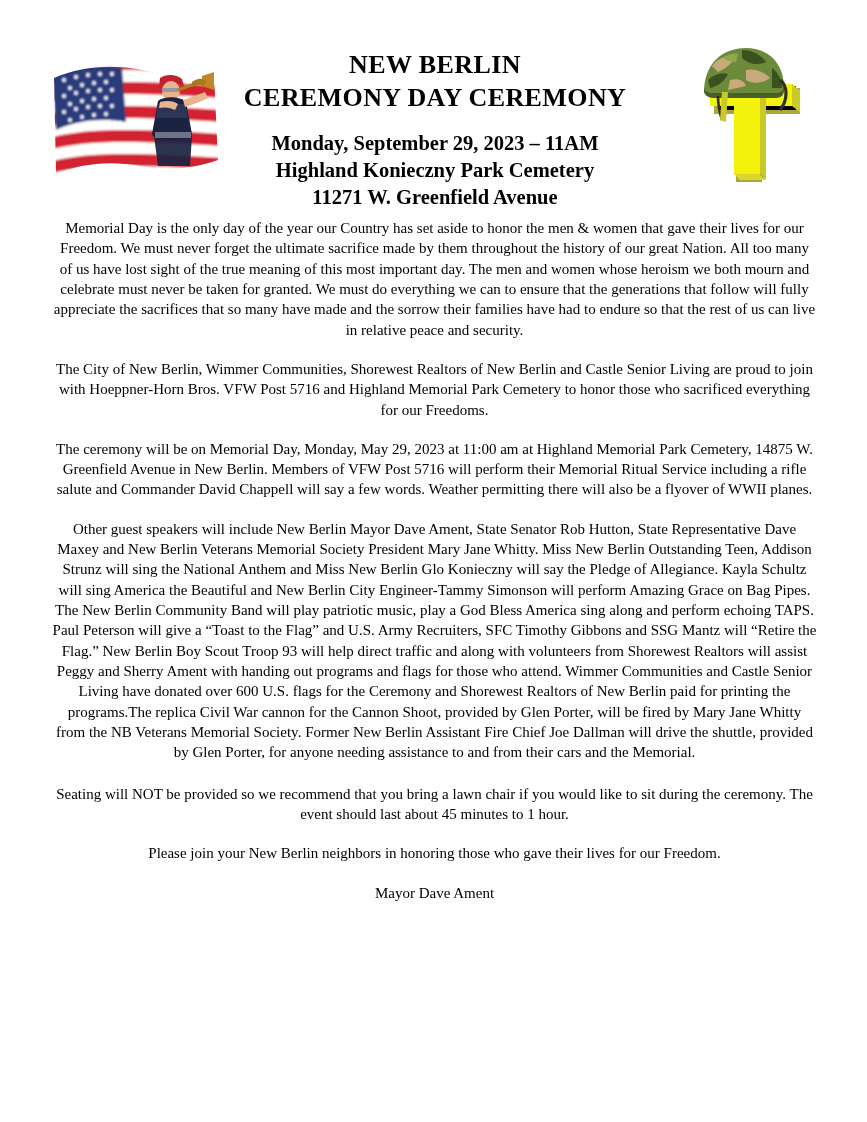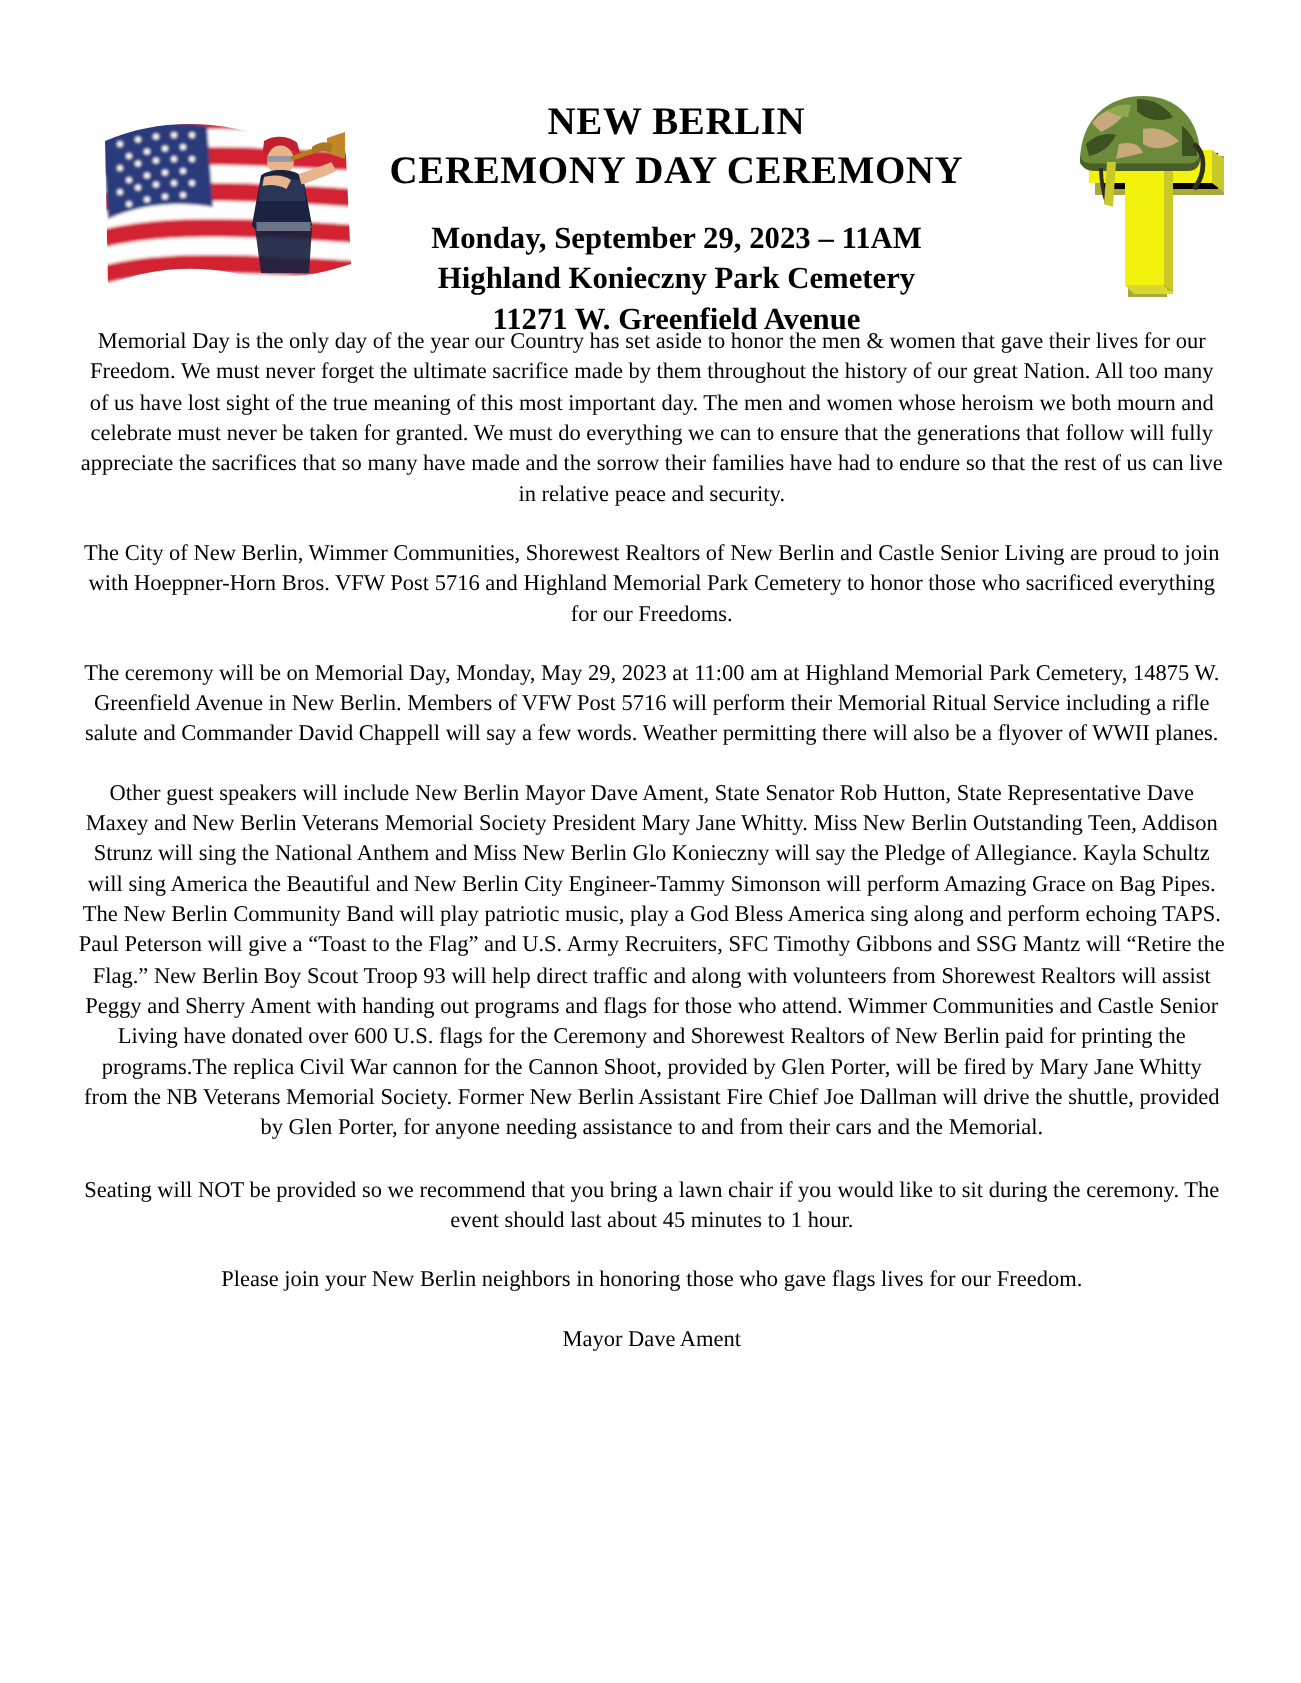--- a/index.html
+++ b/index.html
@@ -22,7 +22,7 @@
     width: 867px;
     height: 1122px;
     box-sizing: border-box;
-    padding: 16px;
+    padding: 0;
   }
 
   

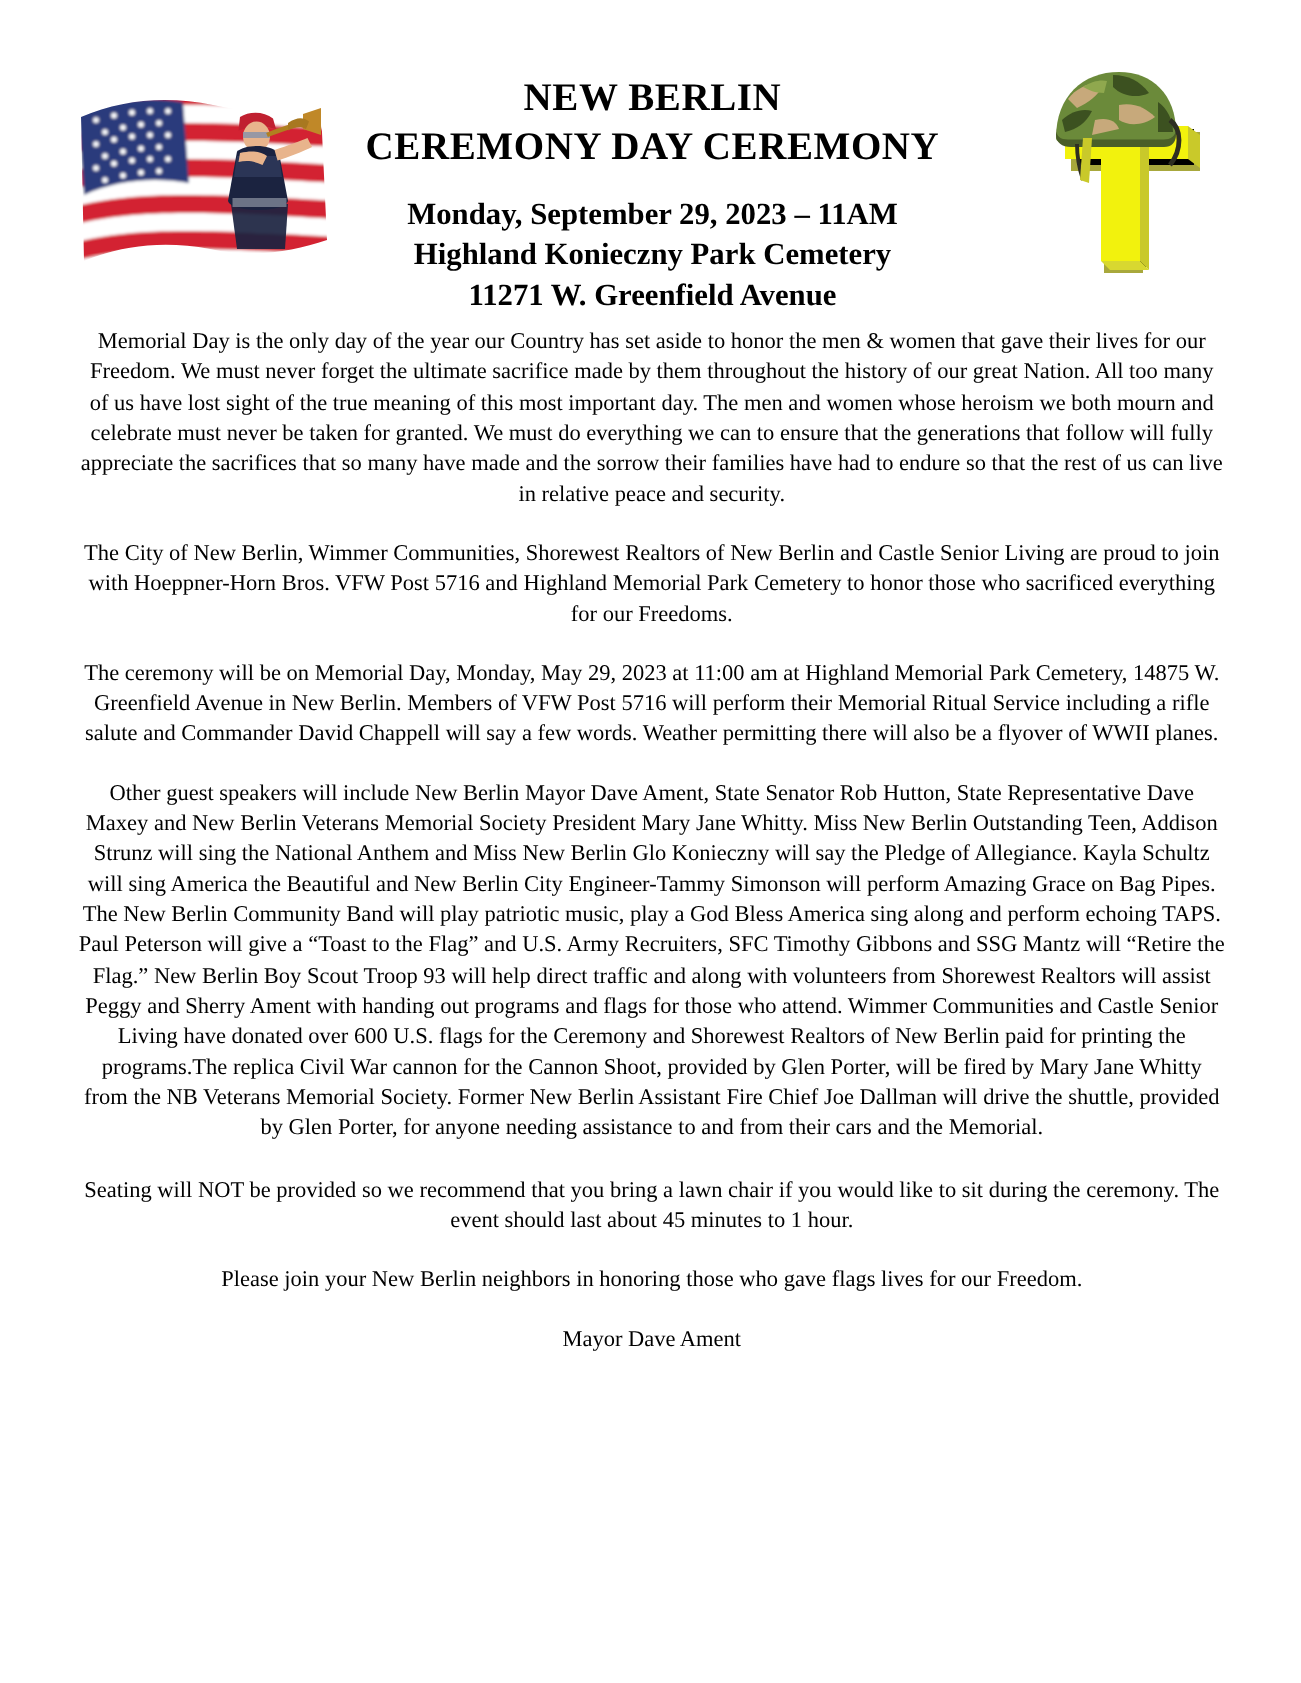--- a/index.html
+++ b/index.html
@@ -237,7 +237,7 @@
     <p class="para">The ceremony will be on Memorial Day, Monday, May 29, 2023 at 11:00 am at Highland Memorial Park Cemetery, 14875 W. Greenfield Avenue in New Berlin. Members of VFW Post 5716 will perform their Memorial Ritual Service including a rifle salute and Commander David Chappell will say a few words. Weather permitting there will also be a flyover of WWII planes.</p>
     <p class="para gap-lg">Other guest speakers will include New Berlin Mayor Dave Ament, State Senator Rob Hutton, State Representative Dave Maxey and New Berlin Veterans Memorial Society President Mary Jane Whitty. Miss New Berlin Outstanding Teen, Addison Strunz will sing the National Anthem and Miss New Berlin Glo Konieczny will say the Pledge of Allegiance. Kayla Schultz will sing America the Beautiful and New Berlin City Engineer-Tammy Simonson will perform Amazing Grace on Bag Pipes. The New Berlin Community Band will play patriotic music, play a God Bless America sing along and perform echoing TAPS. Paul Peterson will give a “Toast to the Flag” and U.S. Army Recruiters, SFC Timothy Gibbons and SSG Mantz will “Retire the Flag.” New Berlin Boy Scout Troop 93 will help direct traffic and along with volunteers from Shorewest Realtors will assist Peggy and Sherry Ament with handing out programs and flags for those who attend. Wimmer Communities and Castle Senior Living have donated over 600 U.S. flags for the Ceremony and Shorewest Realtors of New Berlin paid for printing the programs.The replica Civil War cannon for the Cannon Shoot, provided by Glen Porter, will be fired by Mary Jane Whitty from the NB Veterans Memorial Society. Former New Berlin Assistant Fire Chief Joe Dallman will drive the shuttle, provided by Glen Porter, for anyone needing assistance to and from their cars and the Memorial.</p>
     <p class="para">Seating will NOT be provided so we recommend that you bring a lawn chair if you would like to sit during the ceremony. The event should last about 45 minutes to 1 hour.</p>
-    <p class="para">Please join your New Berlin neighbors in honoring those who gave flags lives for our Freedom.</p>
+    <p class="para">Please join your New Berlin neighbors in honoring those who gave their lives for our Freedom.</p>
     <p class="para signature">Mayor Dave Ament</p>
   </div>
 

